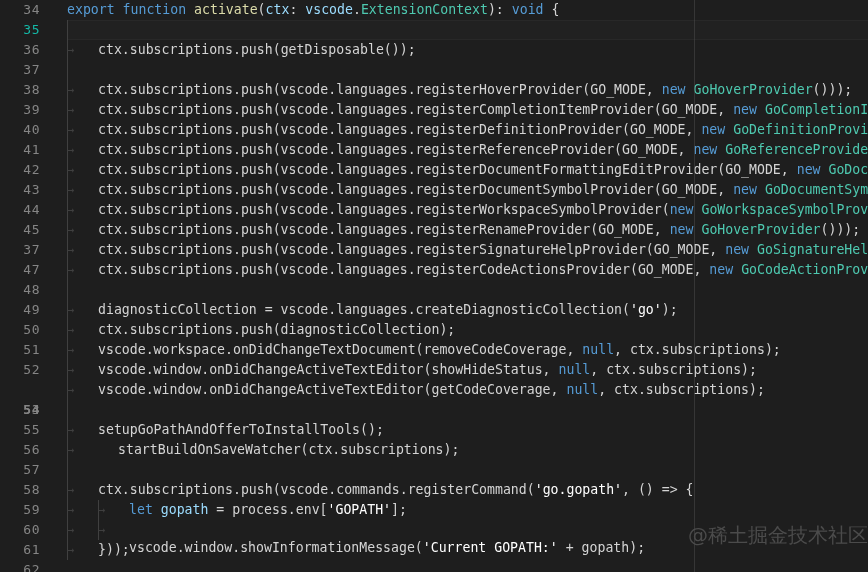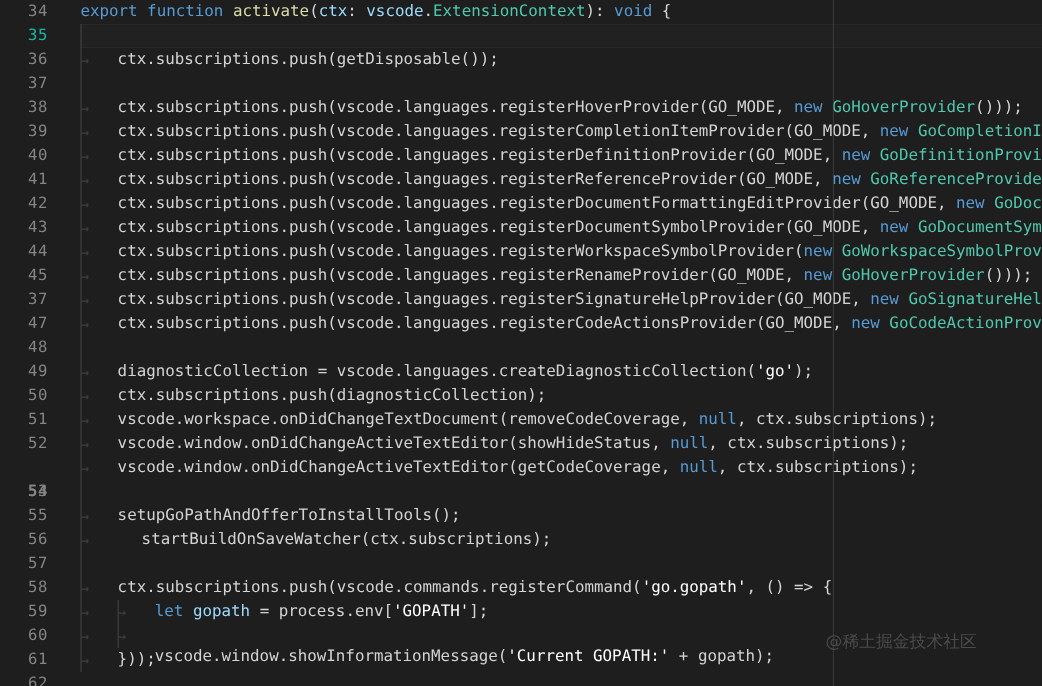--- a/index.html
+++ b/index.html
@@ -127,7 +127,7 @@
     position: absolute;
     left: 688px;
     top: 524px;
-    font-size: 14px;
+    font-size: 20px;
     line-height: 22px;
     color: #4b4b4b;
     font-family: "DejaVu Sans", "Liberation Sans", sans-serif;

